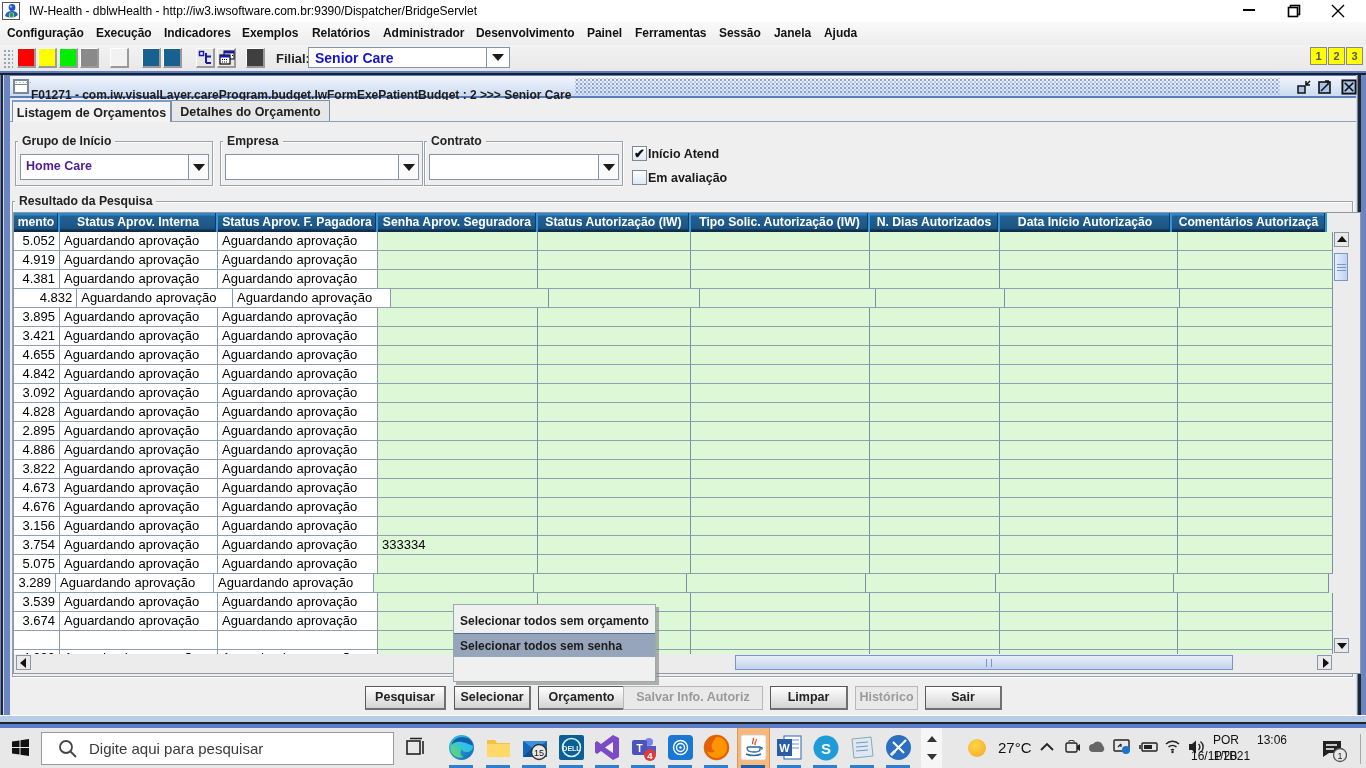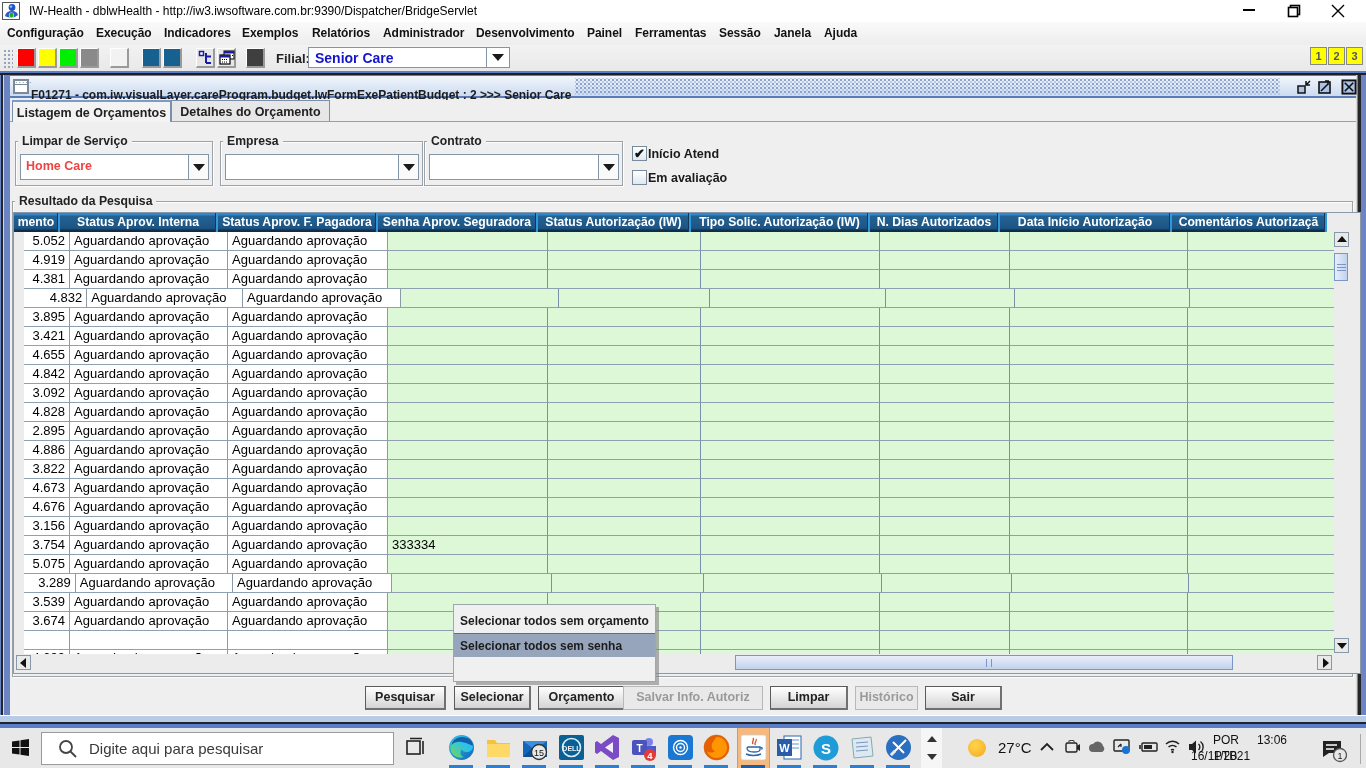--- a/index.html
+++ b/index.html
@@ -175,7 +175,7 @@
   </div>
   <div class="abs" id="content">
     <div class="gbox" style="left:5px;top:19px;width:198px;height:45px">
-      <div class="glabel">Limpar de Serviço</div>
+      <div class="glabel">Grupo de Início</div>
       <div class="combo" style="left:4px;top:12px;width:189px;height:26px">
         <div class="cval">Home Care</div>
         <div class="carr">

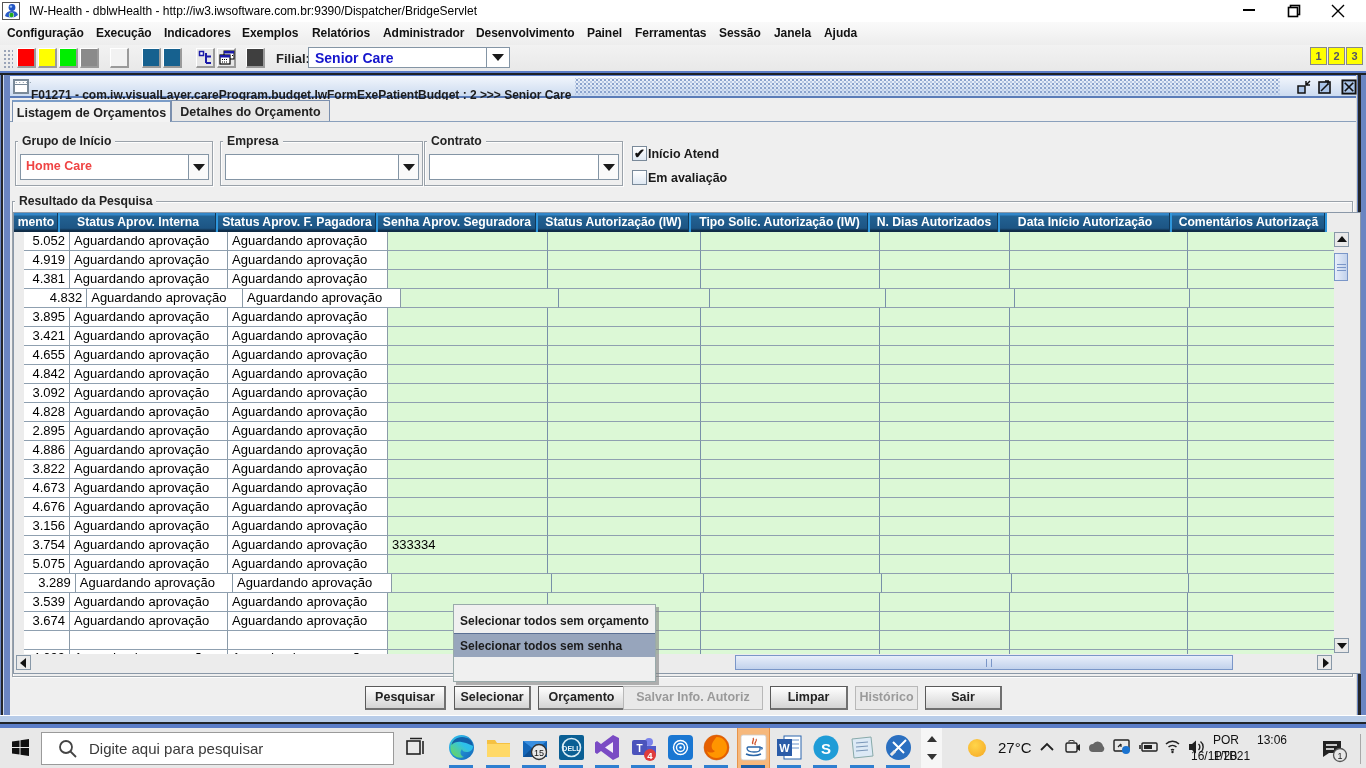--- a/index.html
+++ b/index.html
@@ -46,7 +46,7 @@
 .gbox .glabel { position:absolute; left:2px; top:-8px; background:#efefef; padding:0 4px; font-weight:bold; font-size:12.2px; color:#222; white-space:nowrap; }
 .combo { position:absolute; background:#fff; border:1px solid #8495a5; }
 .combo .carr { position:absolute; right:0; top:0; bottom:0; width:20px; background:#fafafa; border-left:1px solid #8495a5; }
-.combo .cval { position:absolute; left:5px; top:4px; font-weight:bold; font-size:12.5px; color:#ef4444; }
+.combo .cval { position:absolute; left:5px; top:4px; font-weight:bold; font-size:12.5px; color:#4c1d95; }
 .cb { position:absolute; width:15px; height:15px; background:linear-gradient(#ffffff,#dfe8f2); border:1px solid #7a8a9a; font-size:13px; font-weight:bold; text-align:center; line-height:13px; color:#111; }
 .cblabel { position:absolute; font-weight:bold; font-size:12.5px; color:#1a1a1a; }
 #tablewrap { position:absolute; left:4px; top:91px; width:1329px; height:441px; }

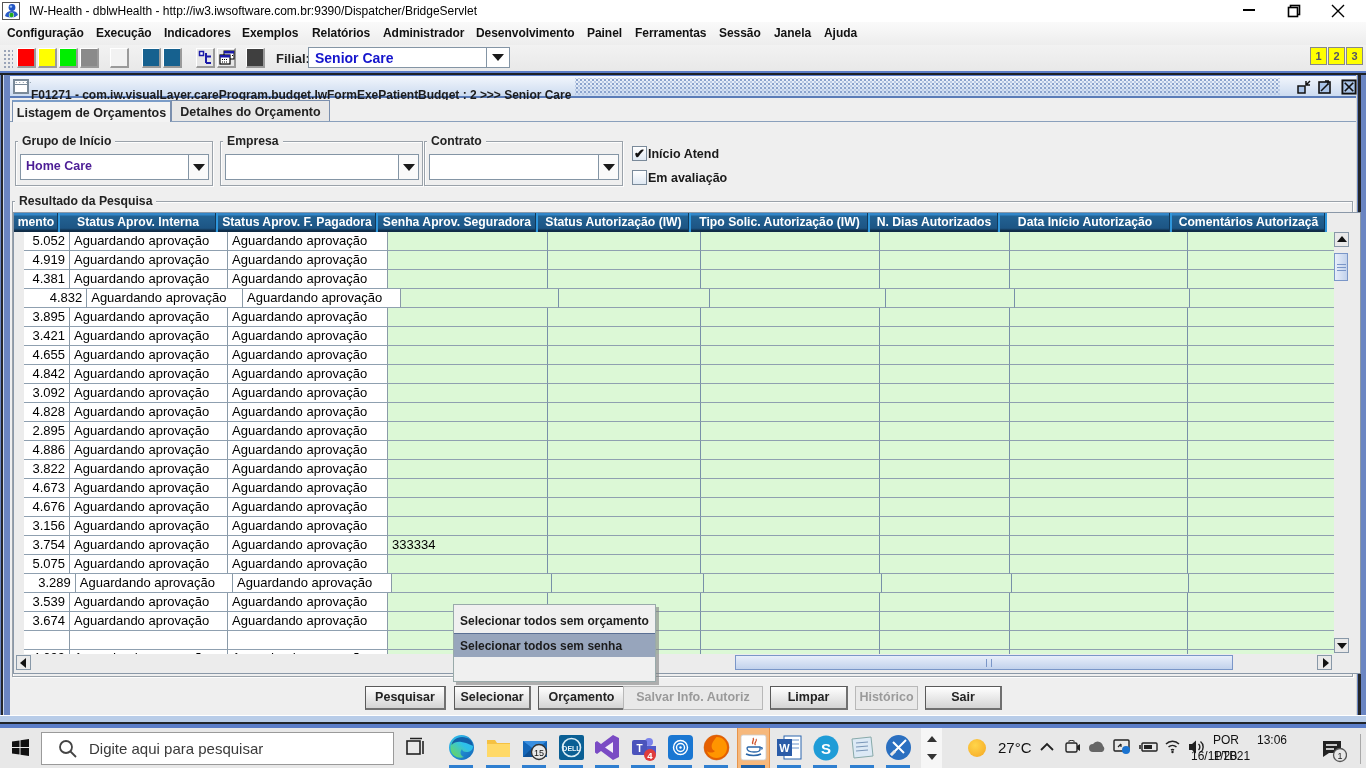--- a/index.html
+++ b/index.html
@@ -52,7 +52,7 @@
 #tablewrap { position:absolute; left:4px; top:91px; width:1329px; height:441px; }
 #thead { position:absolute; left:0; top:0; width:1319px; height:19px; display:flex; }
 .hc { height:19px; color:#fff; font-weight:bold; font-size:12.2px; text-align:center; line-height:18px; border-right:2px solid #2f97dd; box-shadow:inset -1px 0 0 #12395a; overflow:hidden; white-space:nowrap; background:linear-gradient(#3286c8 0,#3286c8 2px,#226293 3px,#1d5584 80%,#102c46 93%,#102c46 100%); }
-.row { position:absolute; left:0; width:1319px; height:19px; display:flex;margin-left:10px; }
+.row { position:absolute; left:0; width:1319px; height:19px; display:flex; }
 .c { height:19px; border-right:1px solid #8a9aa8; border-bottom:1px solid #8fa0b0; font-size:13px; color:#000; overflow:hidden; white-space:nowrap; padding:1px 4px 0 4px; }
 .cw { background:#fff; }
 .cg { background:#dcf8d6; border-right:1px solid #7890a8; }

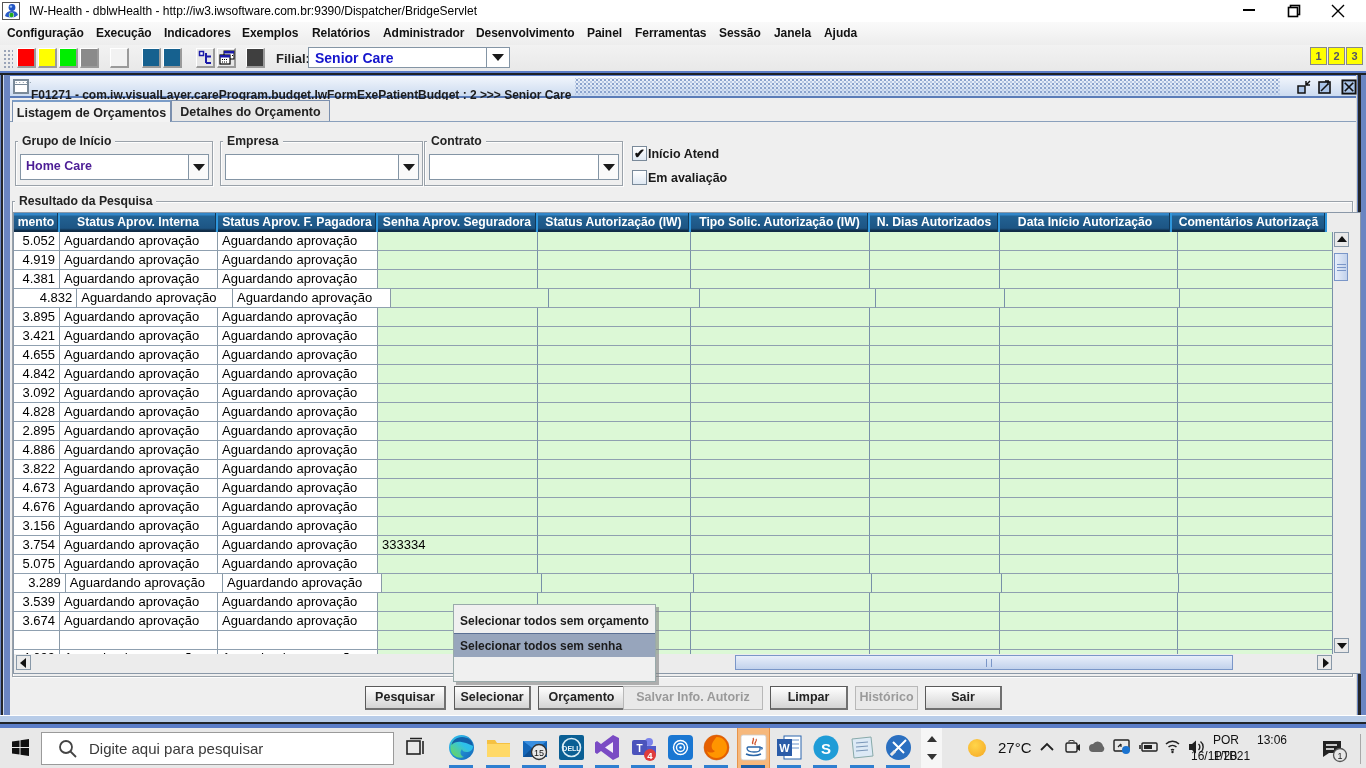--- a/index.html
+++ b/index.html
@@ -418,7 +418,7 @@
 <div class="c cg" style="width:155px"></div>
 </div>
 <div class="row" style="top:361px">
-<div class="c cw num" style="width:52px">3.289</div>
+<div class="c cw num" style="width:42px">3.289</div>
 <div class="c cw" style="width:158px">Aguardando aprovação</div>
 <div class="c cw" style="width:160px">Aguardando aprovação</div>
 <div class="c cg" style="width:160px"></div>

